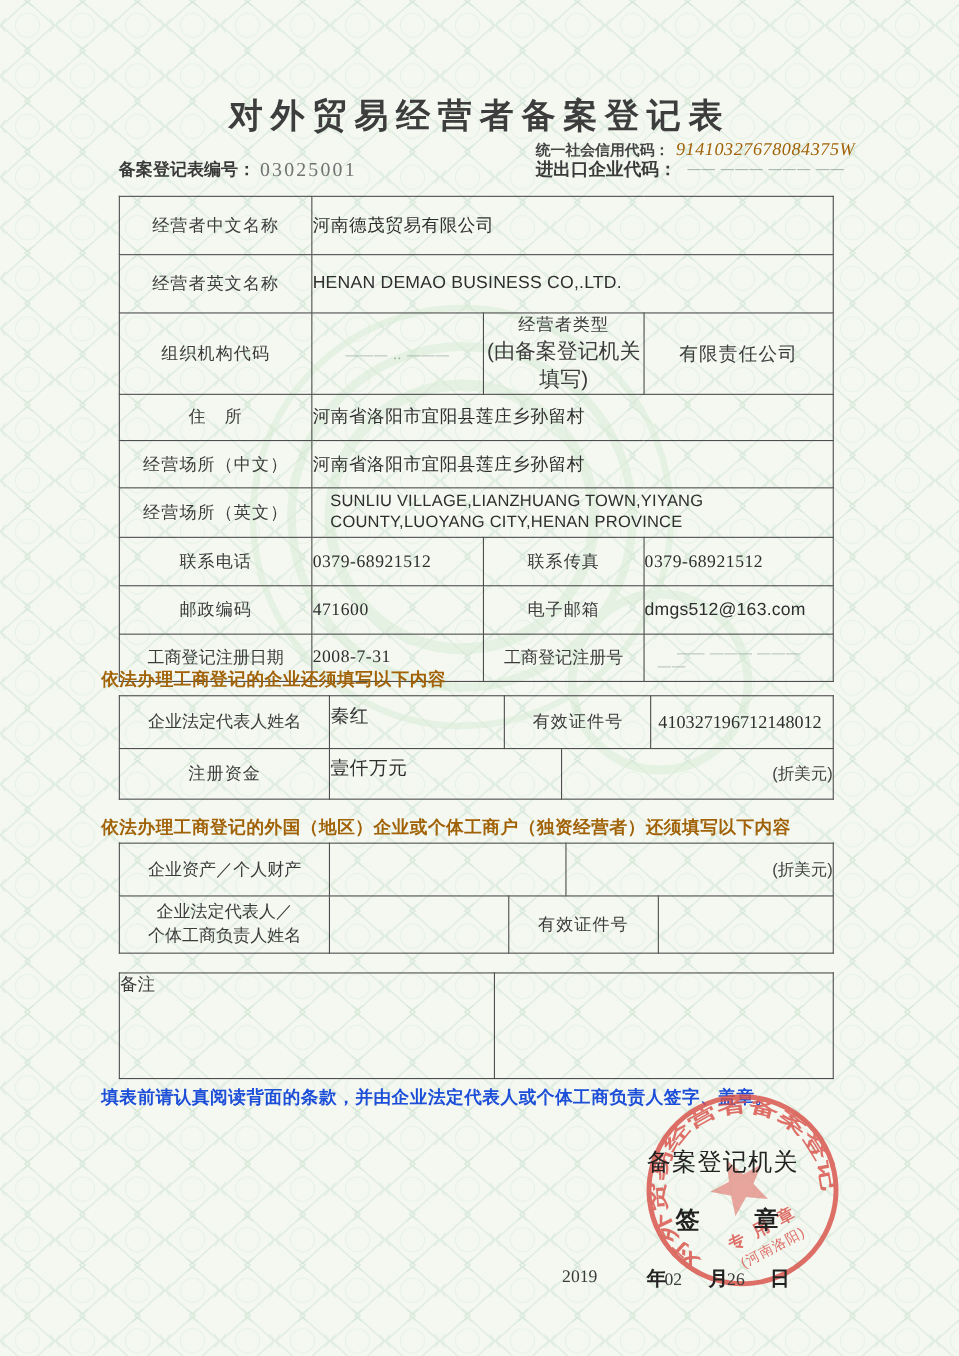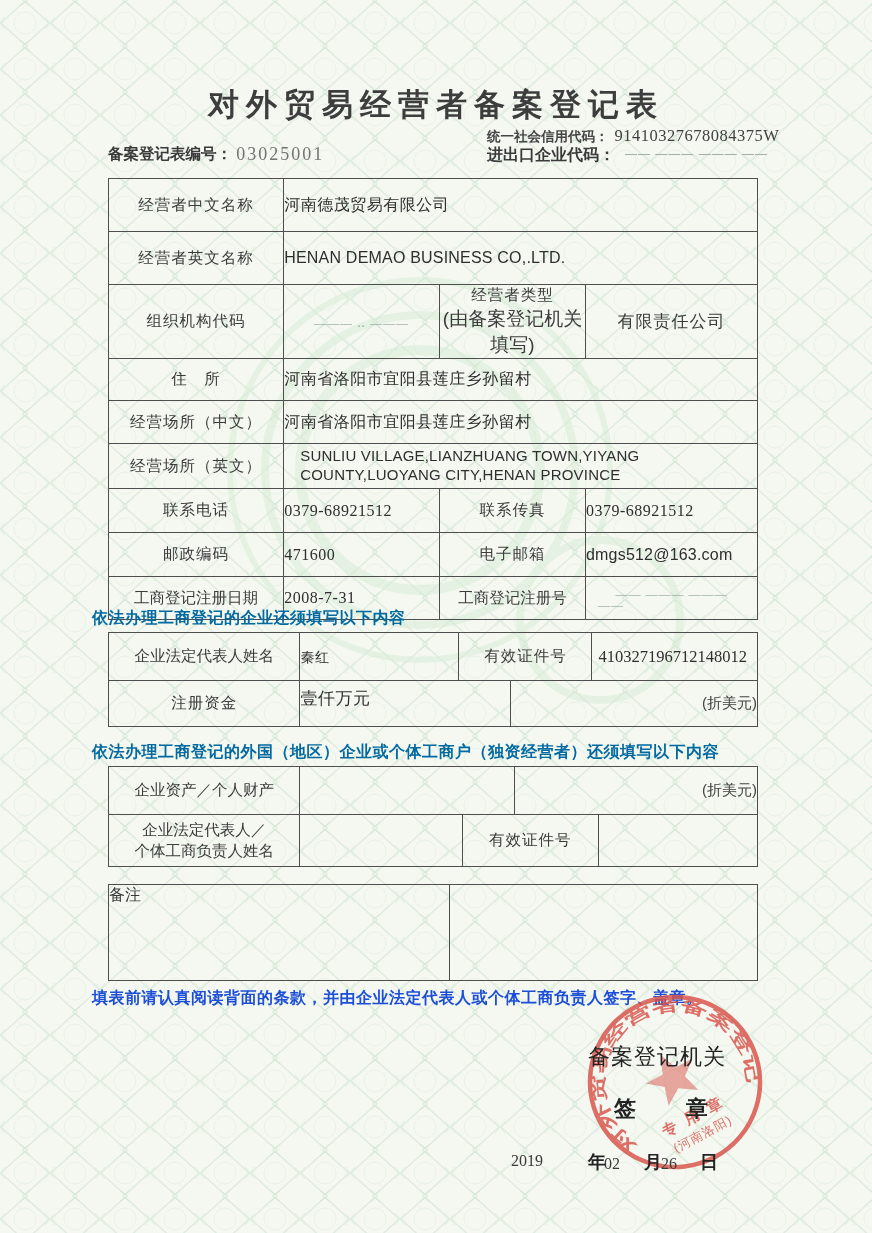--- a/index.html
+++ b/index.html
@@ -24,7 +24,7 @@
   .credit-line{font-size:13.5px;font-weight:bold;color:#444;white-space:nowrap;}
   .credit-val{
     font-family:"Liberation Serif","DejaVu Serif",serif;font-weight:normal;
-    font-size:16.5px;color:#404040;letter-spacing:.5px;padding-left:6px;
+    font-size:16.5px;color:#a16207;letter-spacing:.5px;padding-left:6px;font-style:italic;
   }
   .ie-line{font-size:16px;font-weight:bold;color:#3a3a3a;white-space:nowrap;}
   .dashes{color:#97a8a0;font-size:12px;letter-spacing:1px;font-weight:normal;}

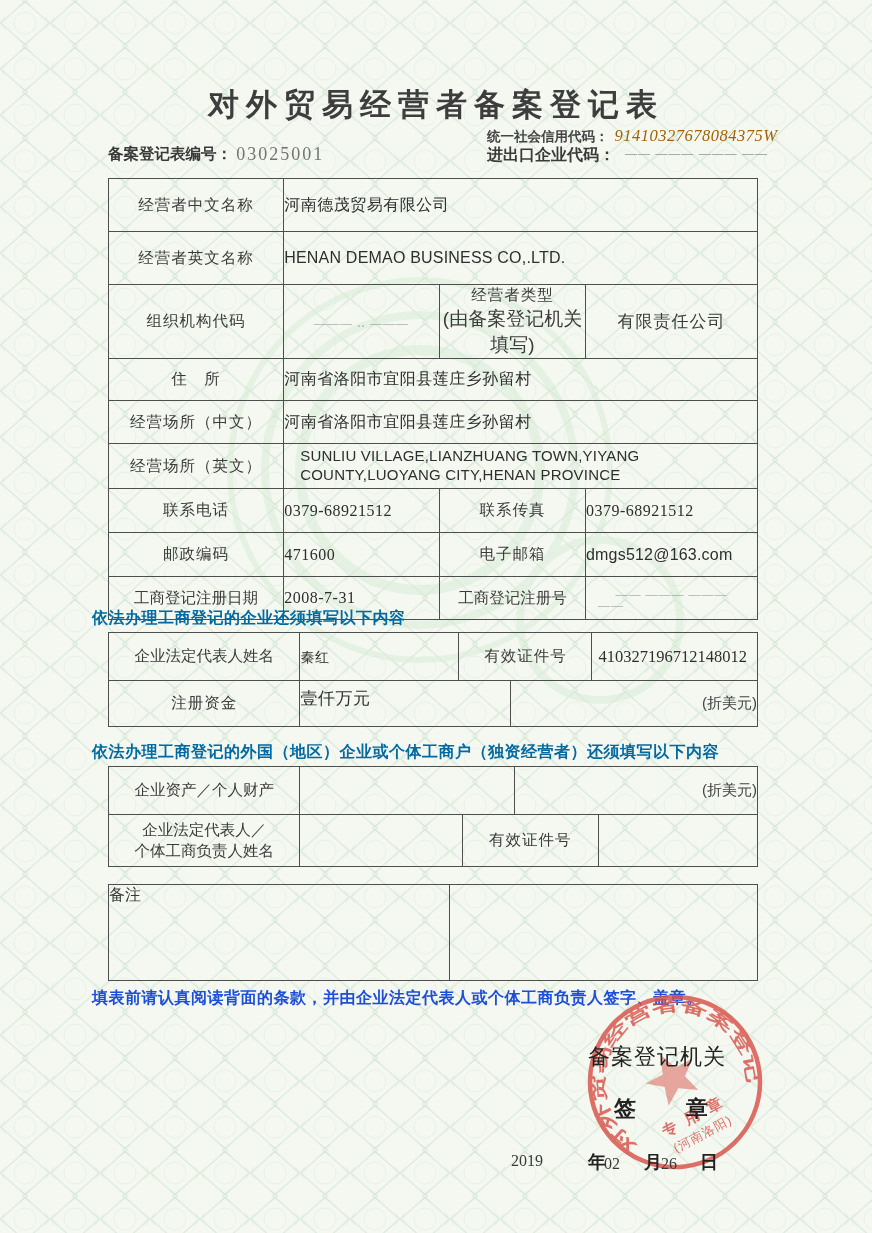--- a/index.html
+++ b/index.html
@@ -48,7 +48,7 @@
     font-family:"Liberation Sans","DejaVu Sans",sans-serif;}
   td.top{vertical-align:top;padding-top:9px;padding-left:18px;font-size:16px;
     font-family:"Liberation Sans","DejaVu Sans",sans-serif;color:#3b3b3b;}
-  .heading{font-size:16px;font-weight:bold;color:#0369a1;letter-spacing:.5px;}
+  .heading{font-size:16px;font-weight:bold;color:#a16207;letter-spacing:.5px;}
   .note{font-size:16px;font-weight:bold;color:#1d4ed8;letter-spacing:.5px;}
   .authority{font-size:22px;font-weight:normal;color:#222;letter-spacing:1px;}
   .sign{font-size:22px;font-weight:bold;color:#222;letter-spacing:14px;}

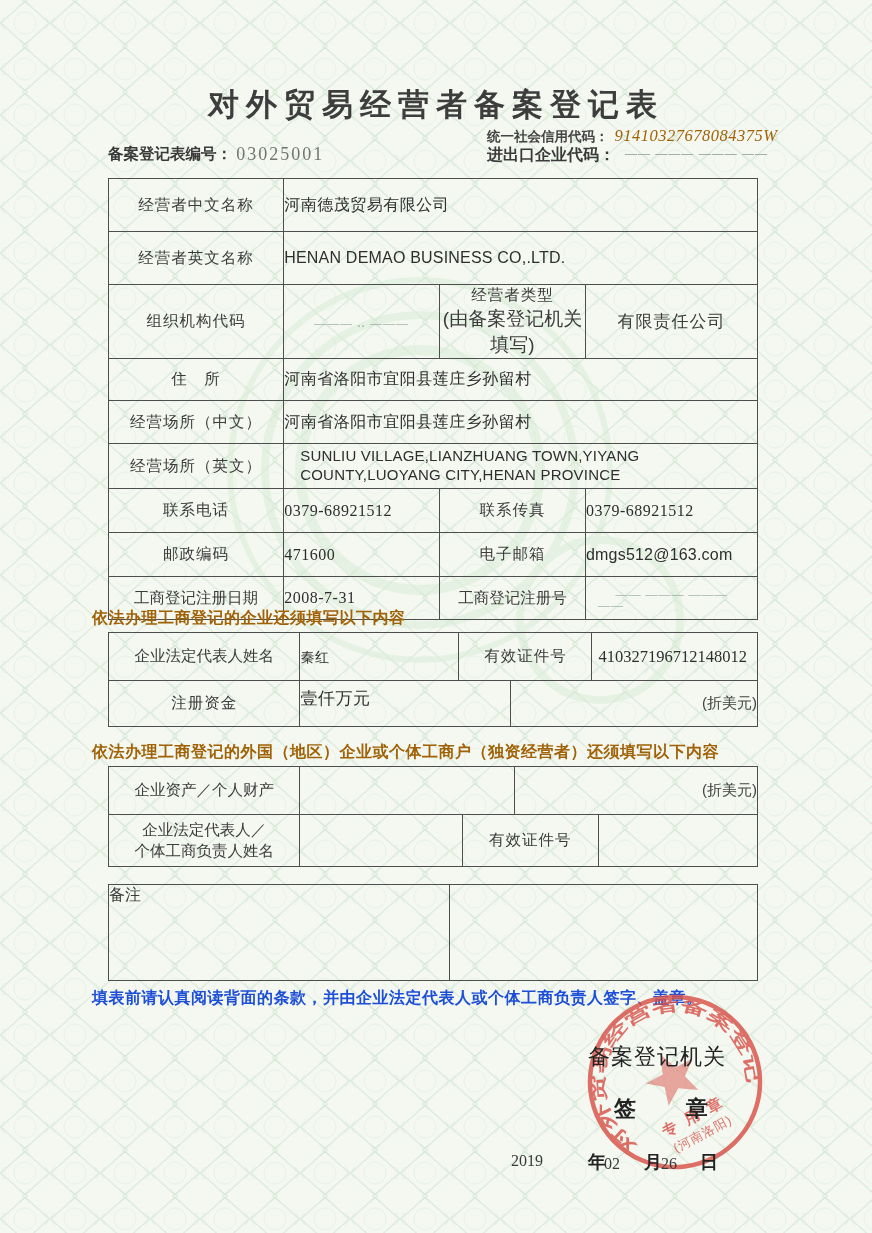--- a/index.html
+++ b/index.html
@@ -175,7 +175,7 @@
     <tbody>
         <tr style="height:48px">
       <td class="lbl" style="letter-spacing:0">企业法定代表人姓名</td>
-      <td class="val" style="vertical-align:top;padding-top:16px;font-size:14px">秦红</td>
+      <td class="val" style="vertical-align:top;padding-top:6px;font-size:17px">秦红</td>
       <td class="lbl" colspan="2">有效证件号</td>
       <td class="val tight" style="font-size:16.5px">410327196712148012</td>
     </tr>

